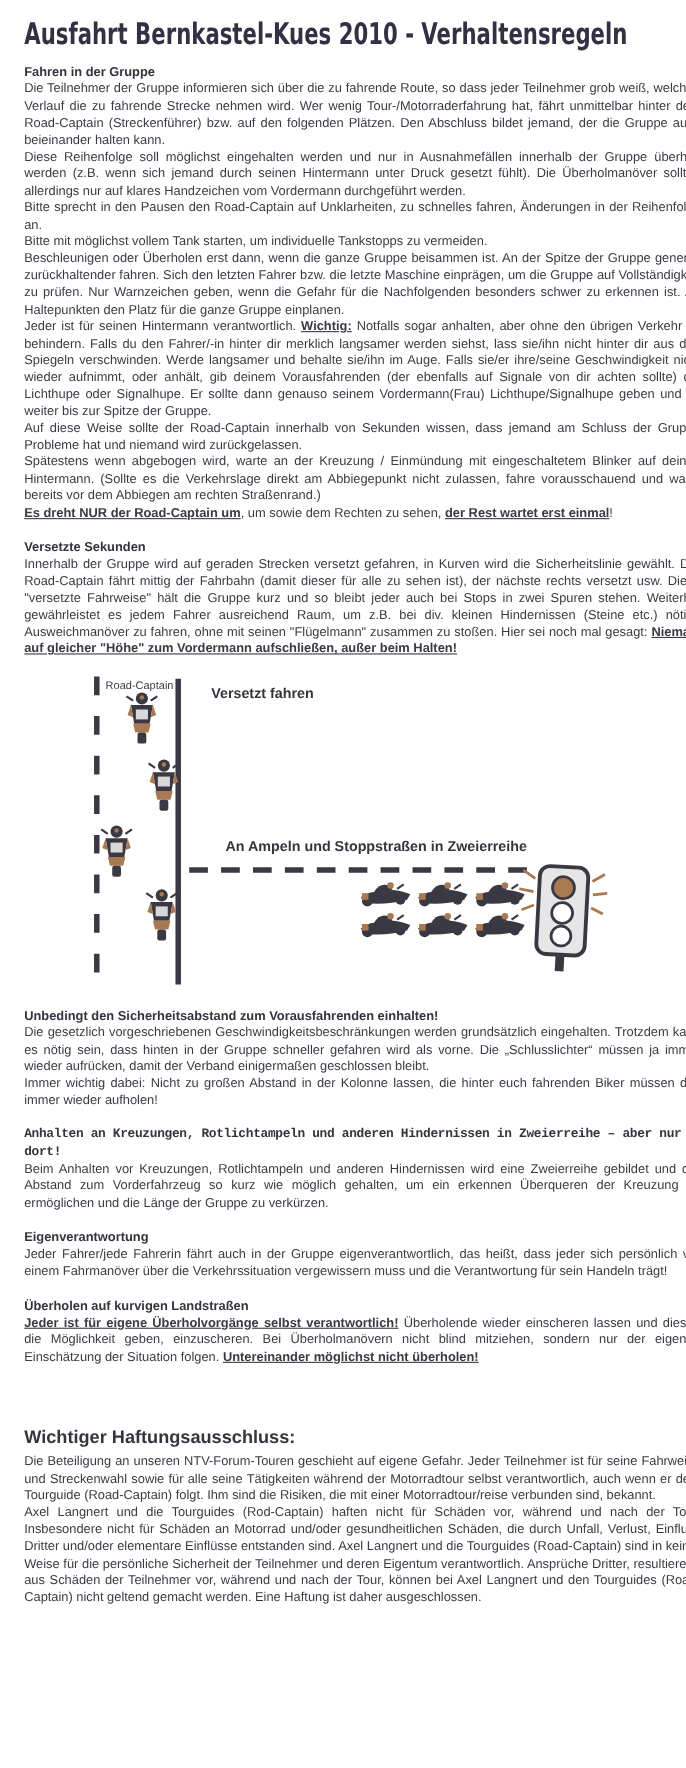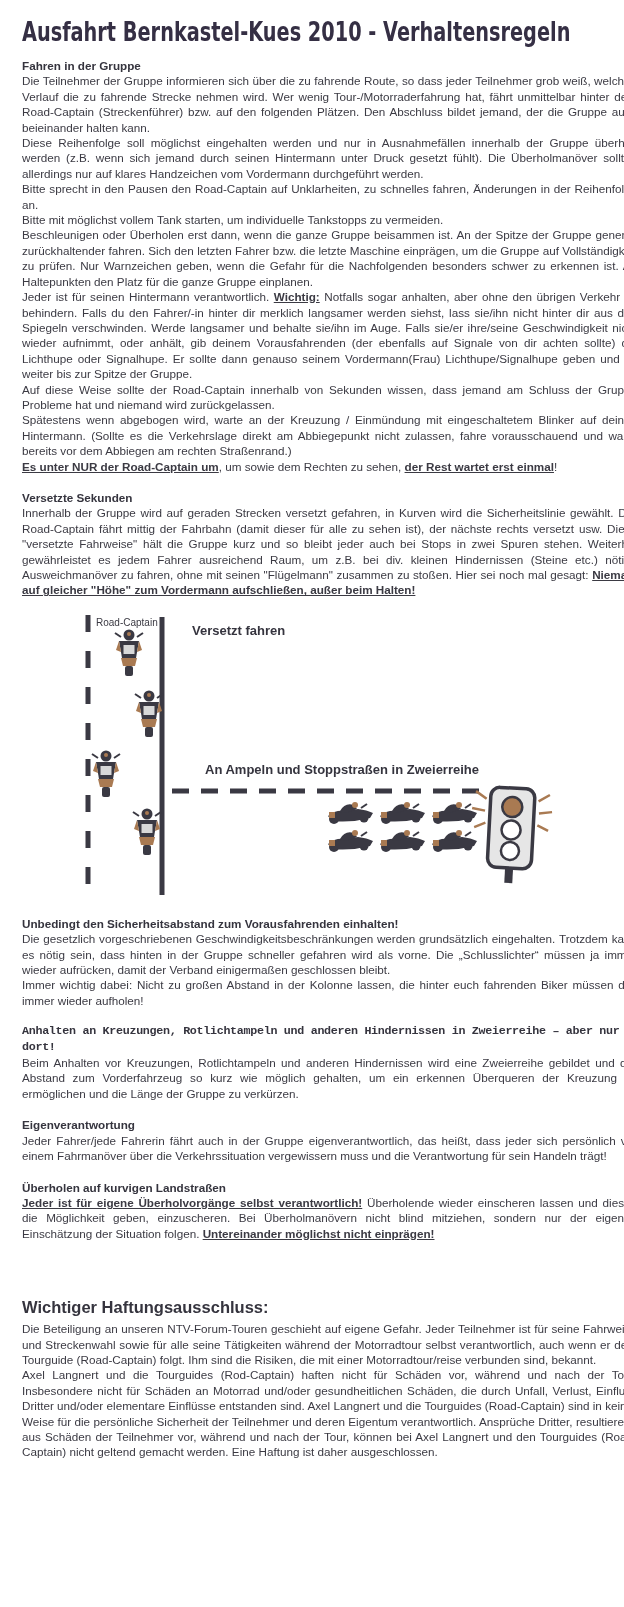--- a/index.html
+++ b/index.html
@@ -48,7 +48,7 @@
       <p><span>Jeder ist für seinen Hintermann verantwortlich. </span><span class="b">Wichtig:</span><span> Notfalls sogar anhalten, aber ohne den übrigen Verkehr zu behindern. Falls du den Fahrer/-in hinter dir merklich langsamer werden siehst, lass sie/ihn nicht hinter dir aus den Spiegeln verschwinden. Werde langsamer und behalte sie/ihn im Auge. Falls sie/er ihre/seine Geschwindigkeit nicht wieder aufnimmt, oder anhält, gib deinem Vorausfahrenden (der ebenfalls auf Signale von dir achten sollte) die Lichthupe oder Signalhupe. Er sollte dann genauso seinem Vordermann(Frau) Lichthupe/Signalhupe geben und so weiter bis zur Spitze der Gruppe.</span></p>
       <p>Auf diese Weise sollte der Road-Captain innerhalb von Sekunden wissen, dass jemand am Schluss der Gruppe Probleme hat und niemand wird zurückgelassen.</p>
       <p>Spätestens wenn abgebogen wird, warte an der Kreuzung / Einmündung mit eingeschaltetem Blinker auf deinen Hintermann. (Sollte es die Verkehrslage direkt am Abbiegepunkt nicht zulassen, fahre vorausschauend und warte bereits vor dem Abbiegen am rechten Straßenrand.)</p>
-      <p><span class="b">Es unter NUR der Road-Captain um</span><span>, um sowie dem Rechten zu sehen, </span><span class="b">der Rest wartet erst einmal</span><span>!</span></p>
+      <p><span class="b">Es dreht NUR der Road-Captain um</span><span>, um sowie dem Rechten zu sehen, </span><span class="b">der Rest wartet erst einmal</span><span>!</span></p>
     </section>
 
     <section class="sec">

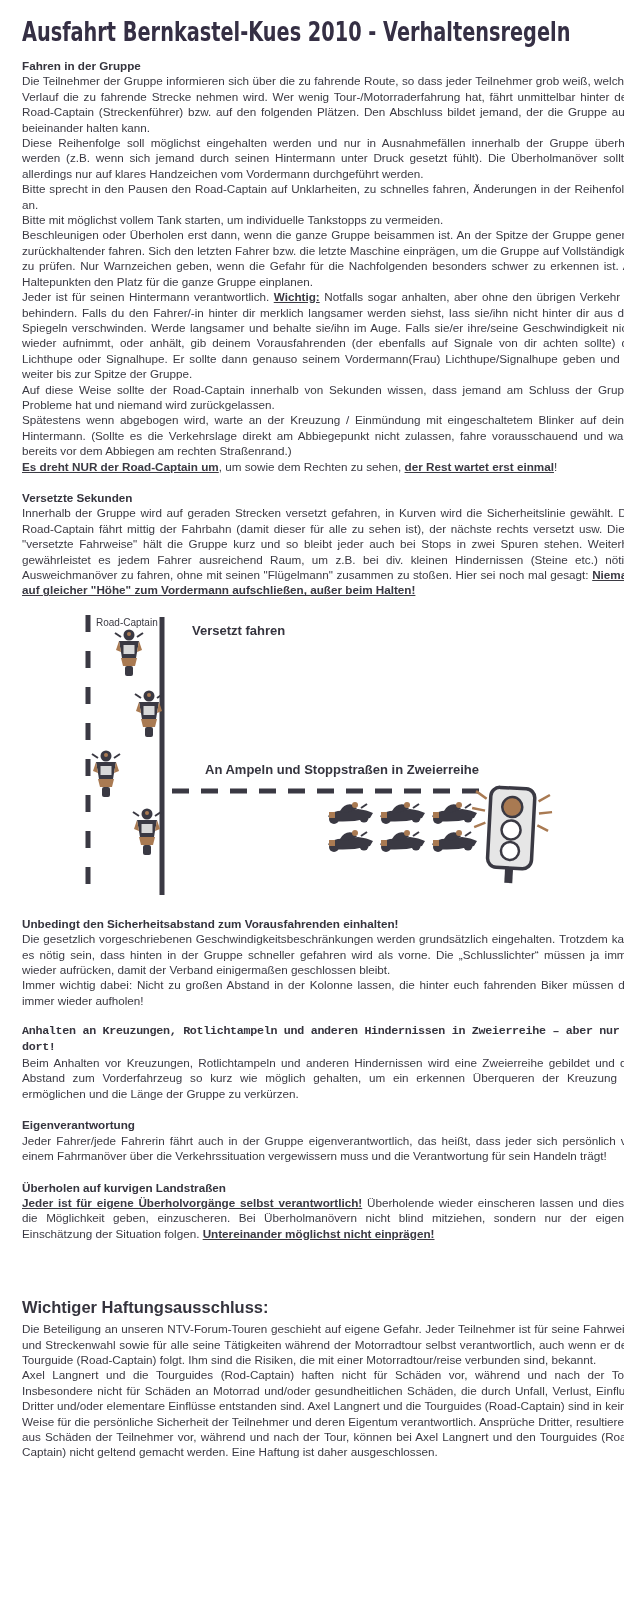--- a/index.html
+++ b/index.html
@@ -131,7 +131,7 @@
 
     <section class="sec">
       <h2>Überholen auf kurvigen Landstraßen</h2>
-      <p><span class="b">Jeder ist für eigene Überholvorgänge selbst verantwortlich!</span><span> Überholende wieder einscheren lassen und diesen die Möglichkeit geben, einzuscheren. Bei Überholmanövern nicht blind mitziehen, sondern nur der eigenen Einschätzung der Situation folgen. </span><span class="b">Untereinander möglichst nicht einprägen!</span></p>
+      <p><span class="b">Jeder ist für eigene Überholvorgänge selbst verantwortlich!</span><span> Überholende wieder einscheren lassen und diesen die Möglichkeit geben, einzuscheren. Bei Überholmanövern nicht blind mitziehen, sondern nur der eigenen Einschätzung der Situation folgen. </span><span class="b">Untereinander möglichst nicht überholen!</span></p>
     </section>
 
     <section class="sec disclaimer">

